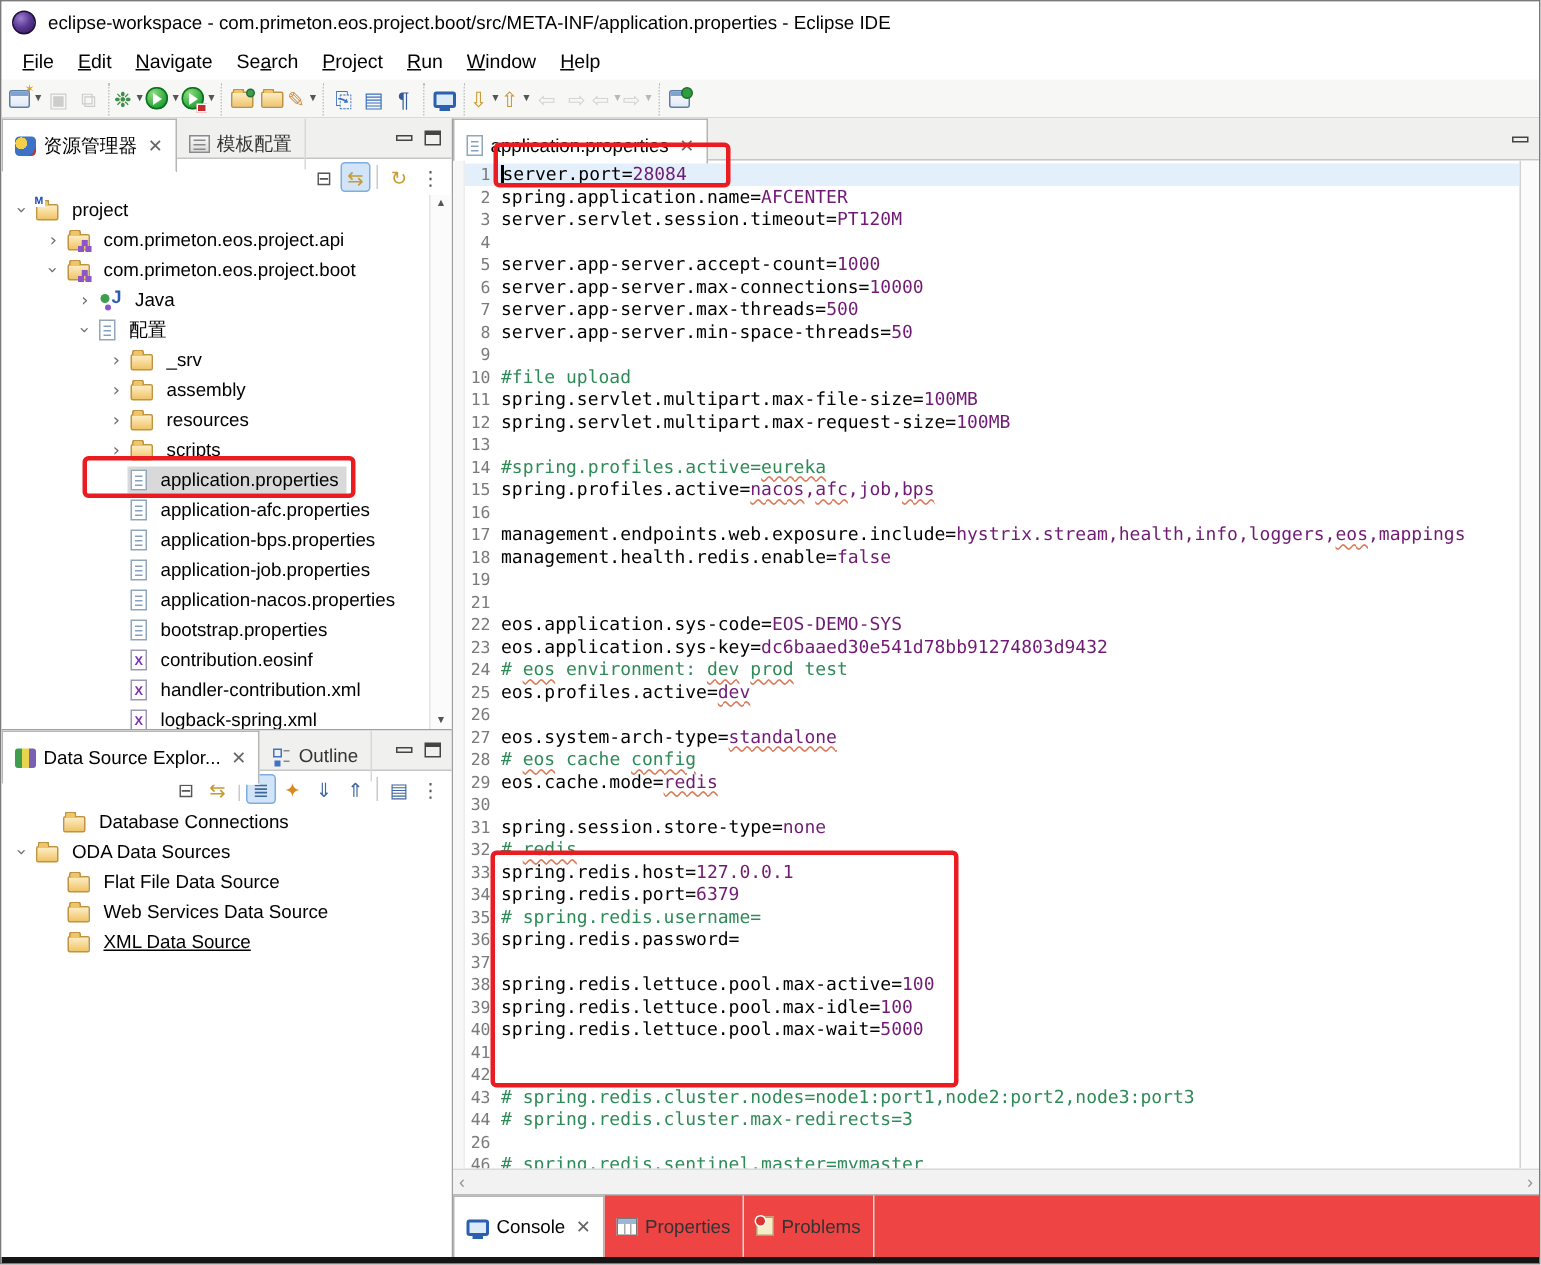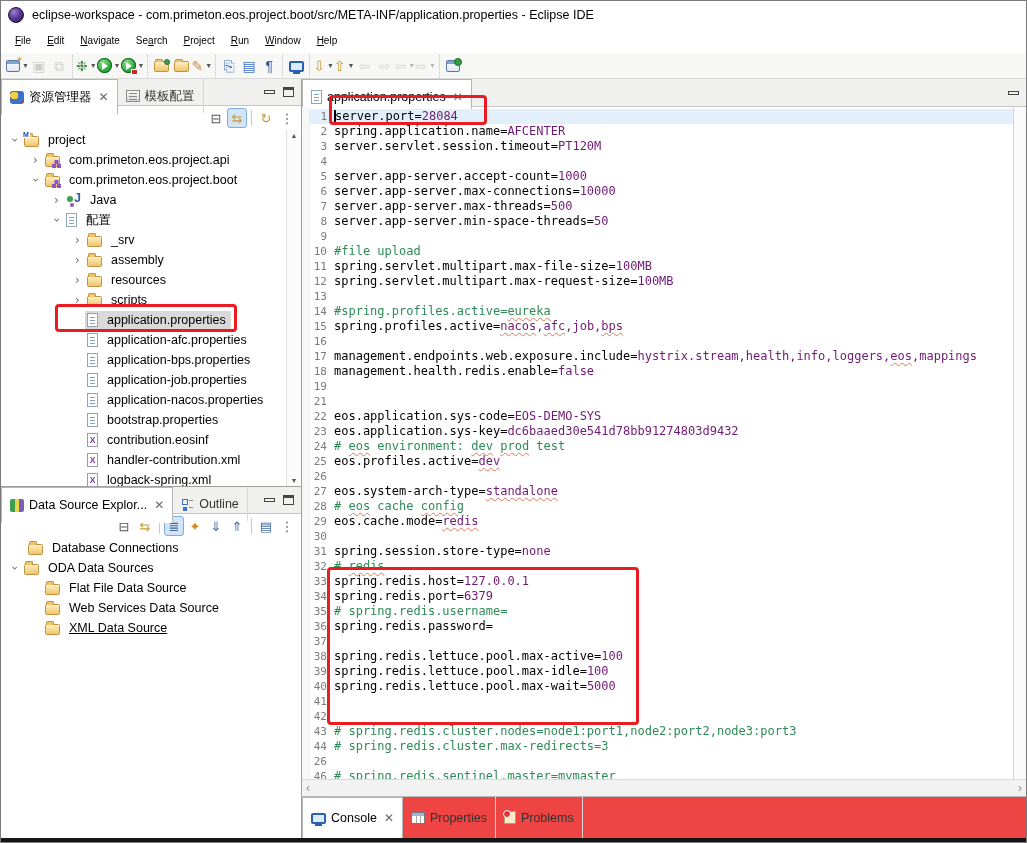--- a/index.html
+++ b/index.html
@@ -15,7 +15,7 @@
     background:radial-gradient(circle at 35% 30%, #9d7fd0 0%, #5c3a96 45%, #2c1454 100%);
     border:1px solid #1d0f38; flex:none; }
   
-  .menubar { height:25px; display:flex; align-items:center; padding-left:6px; font-size:10px; background:#fff; }
+  .menubar { height:25px; display:flex; align-items:center; padding-left:6px; font-size:13px; background:#fff; }
   .menu-item { padding:3px 8px; cursor:default; }
   .menu-item u { text-decoration:underline; }
   

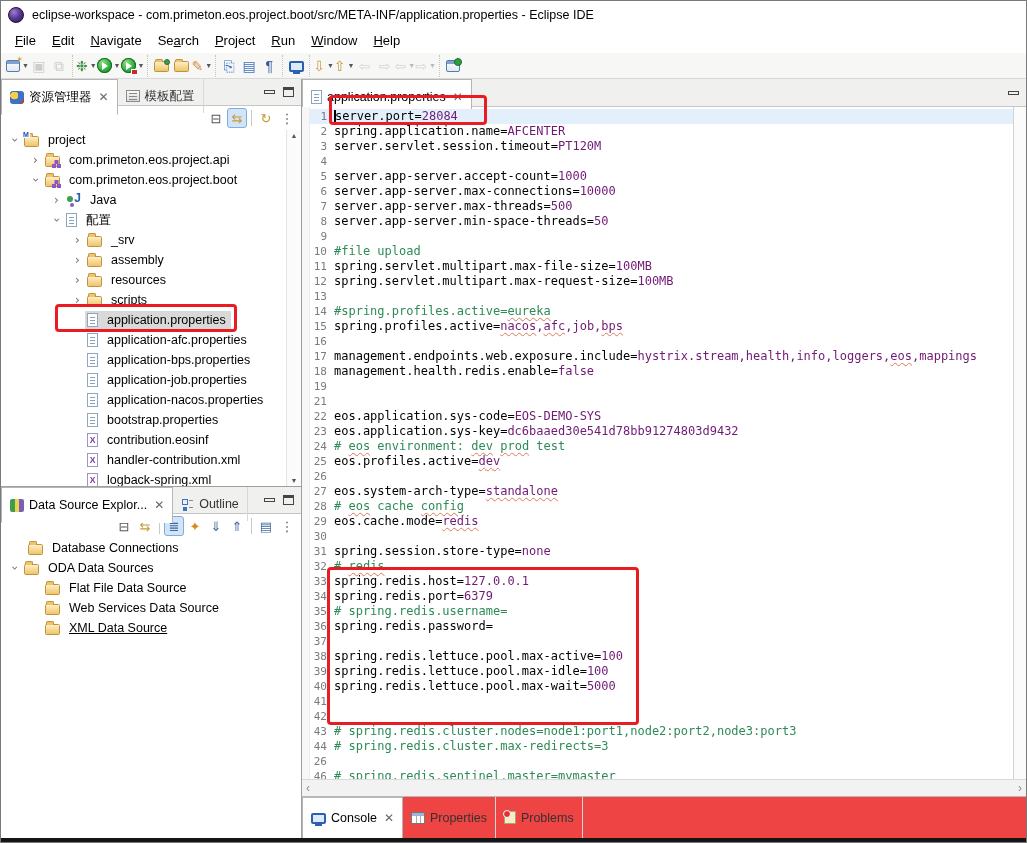--- a/index.html
+++ b/index.html
@@ -418,7 +418,7 @@
             <span class="pt-btn gray">⋮</span>
           </div>
         <div class="tree" id="ds-tree">
-            <div class="trow" style="padding-left: 10px;">
+            <div class="trow" style="padding-left: 24px;">
               <span class="chev-pad"></span>
               <span class="sel-wrap">
                 <span class="ticon mini-folder"></span>

